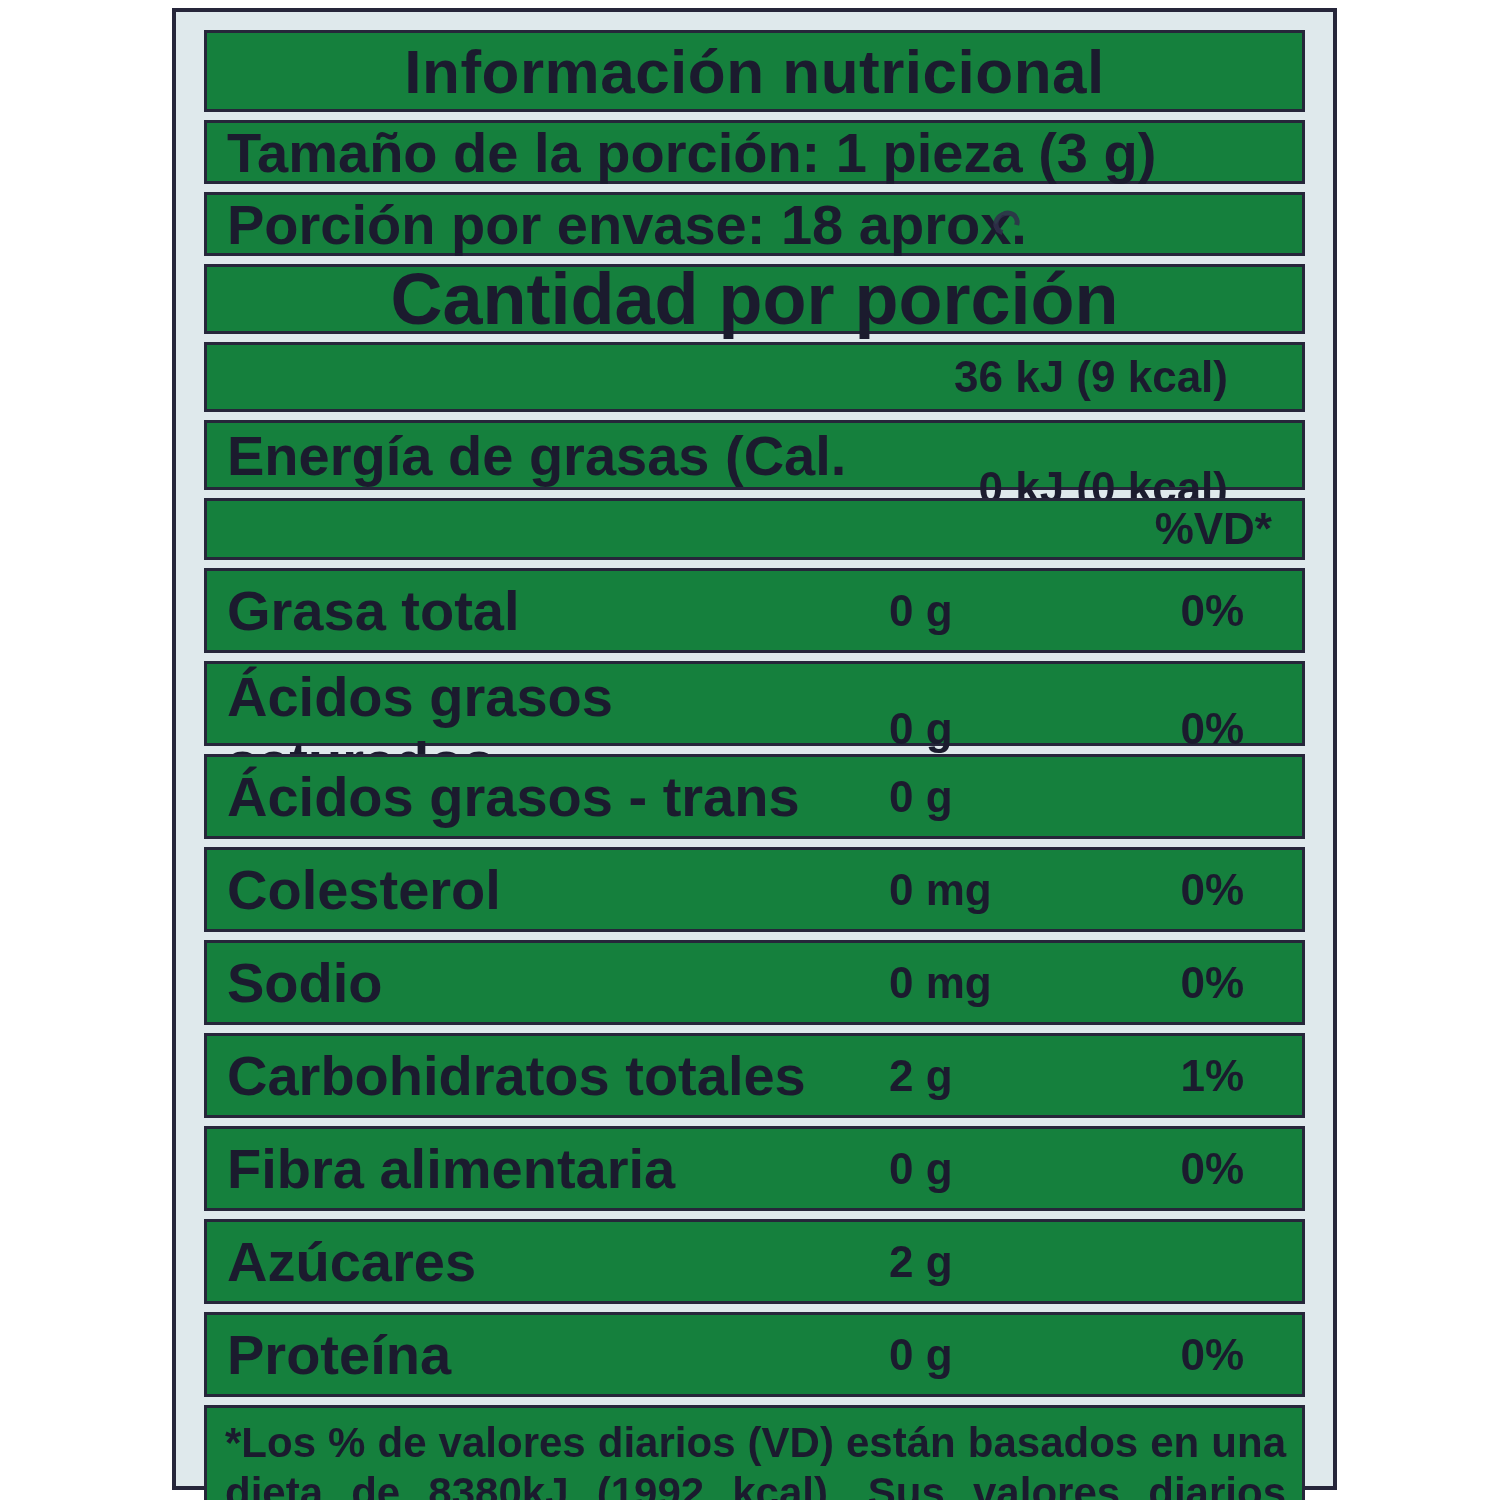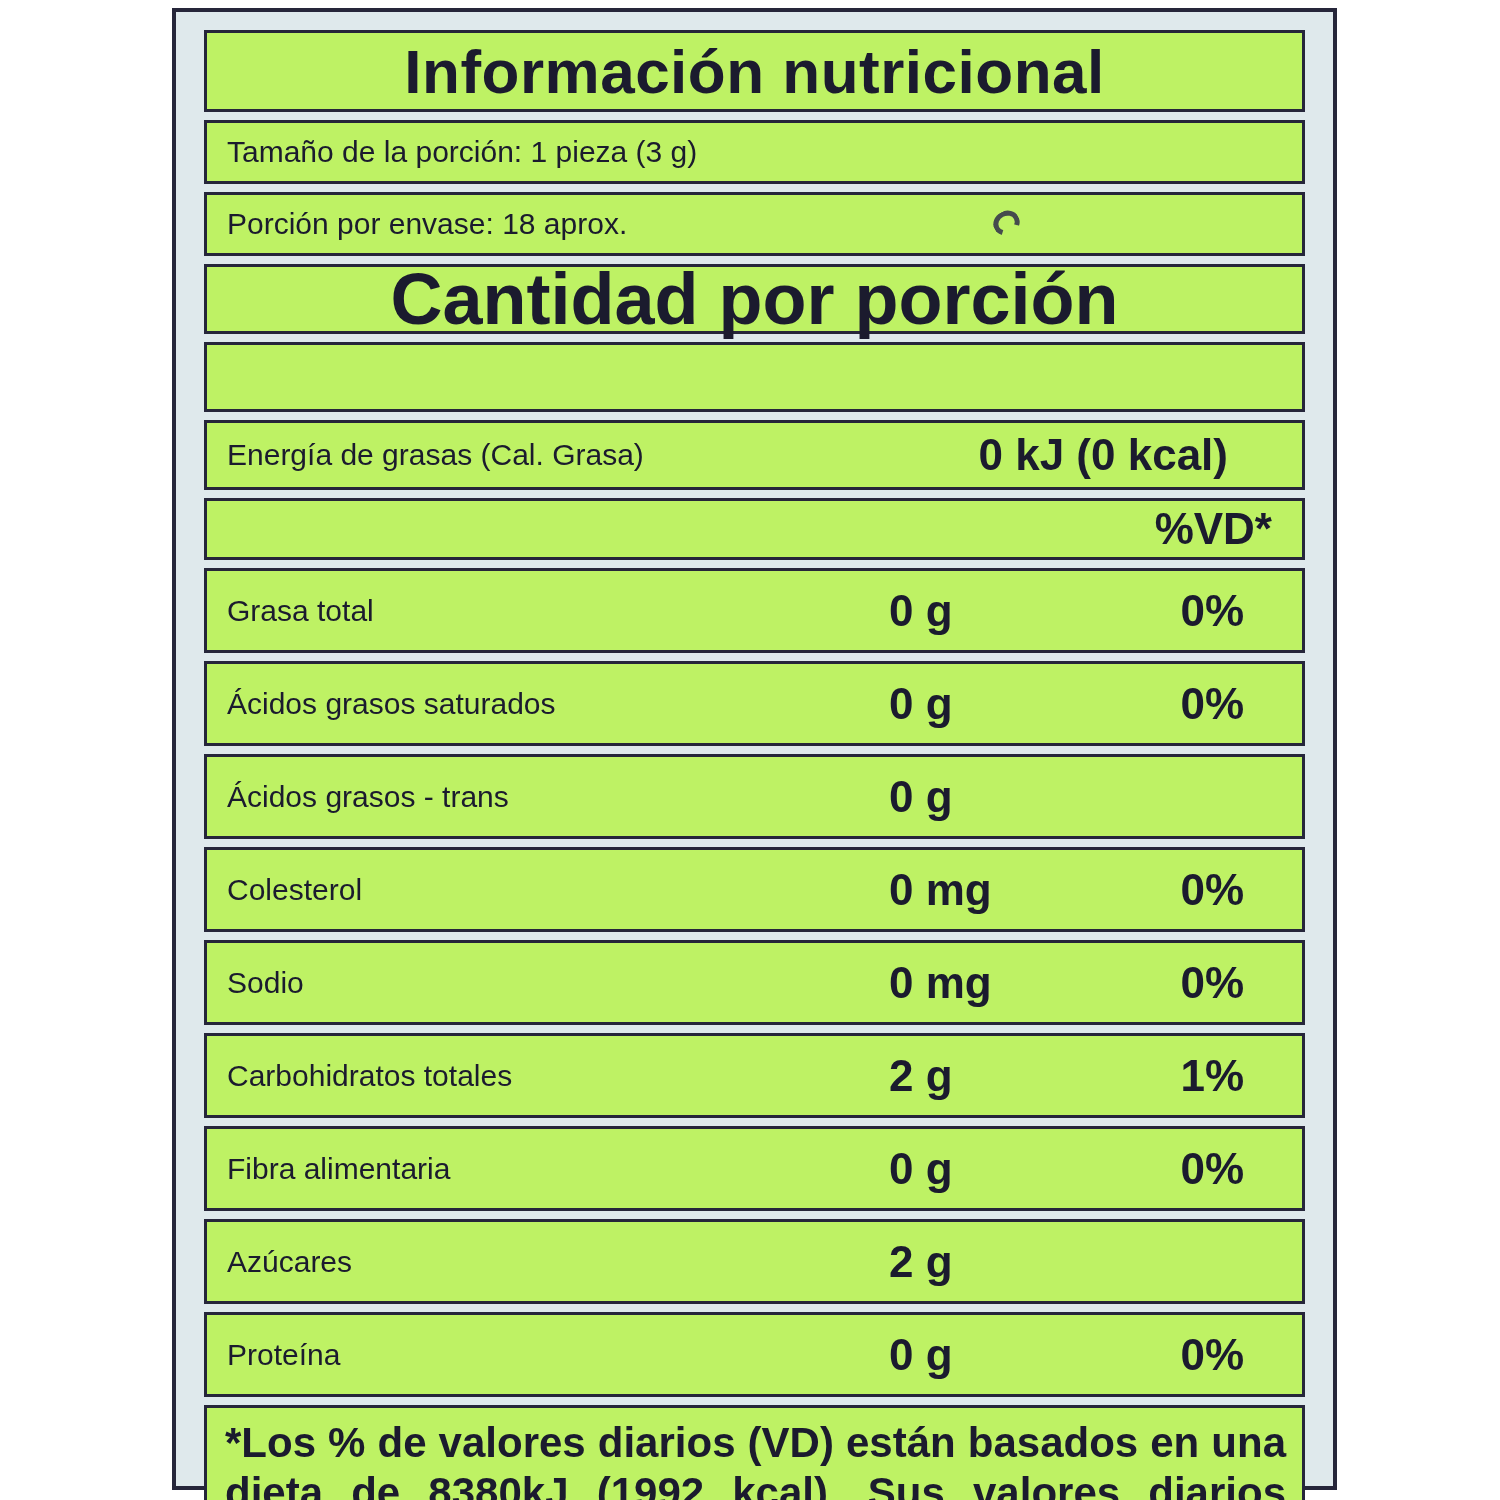--- a/index.html
+++ b/index.html
@@ -27,7 +27,7 @@
   }
   .row {
     box-sizing: border-box;
-    background: #bef264;
+    background: #15803d;
     border: 3px solid #26263a;
     display: flex;
     align-items: center;

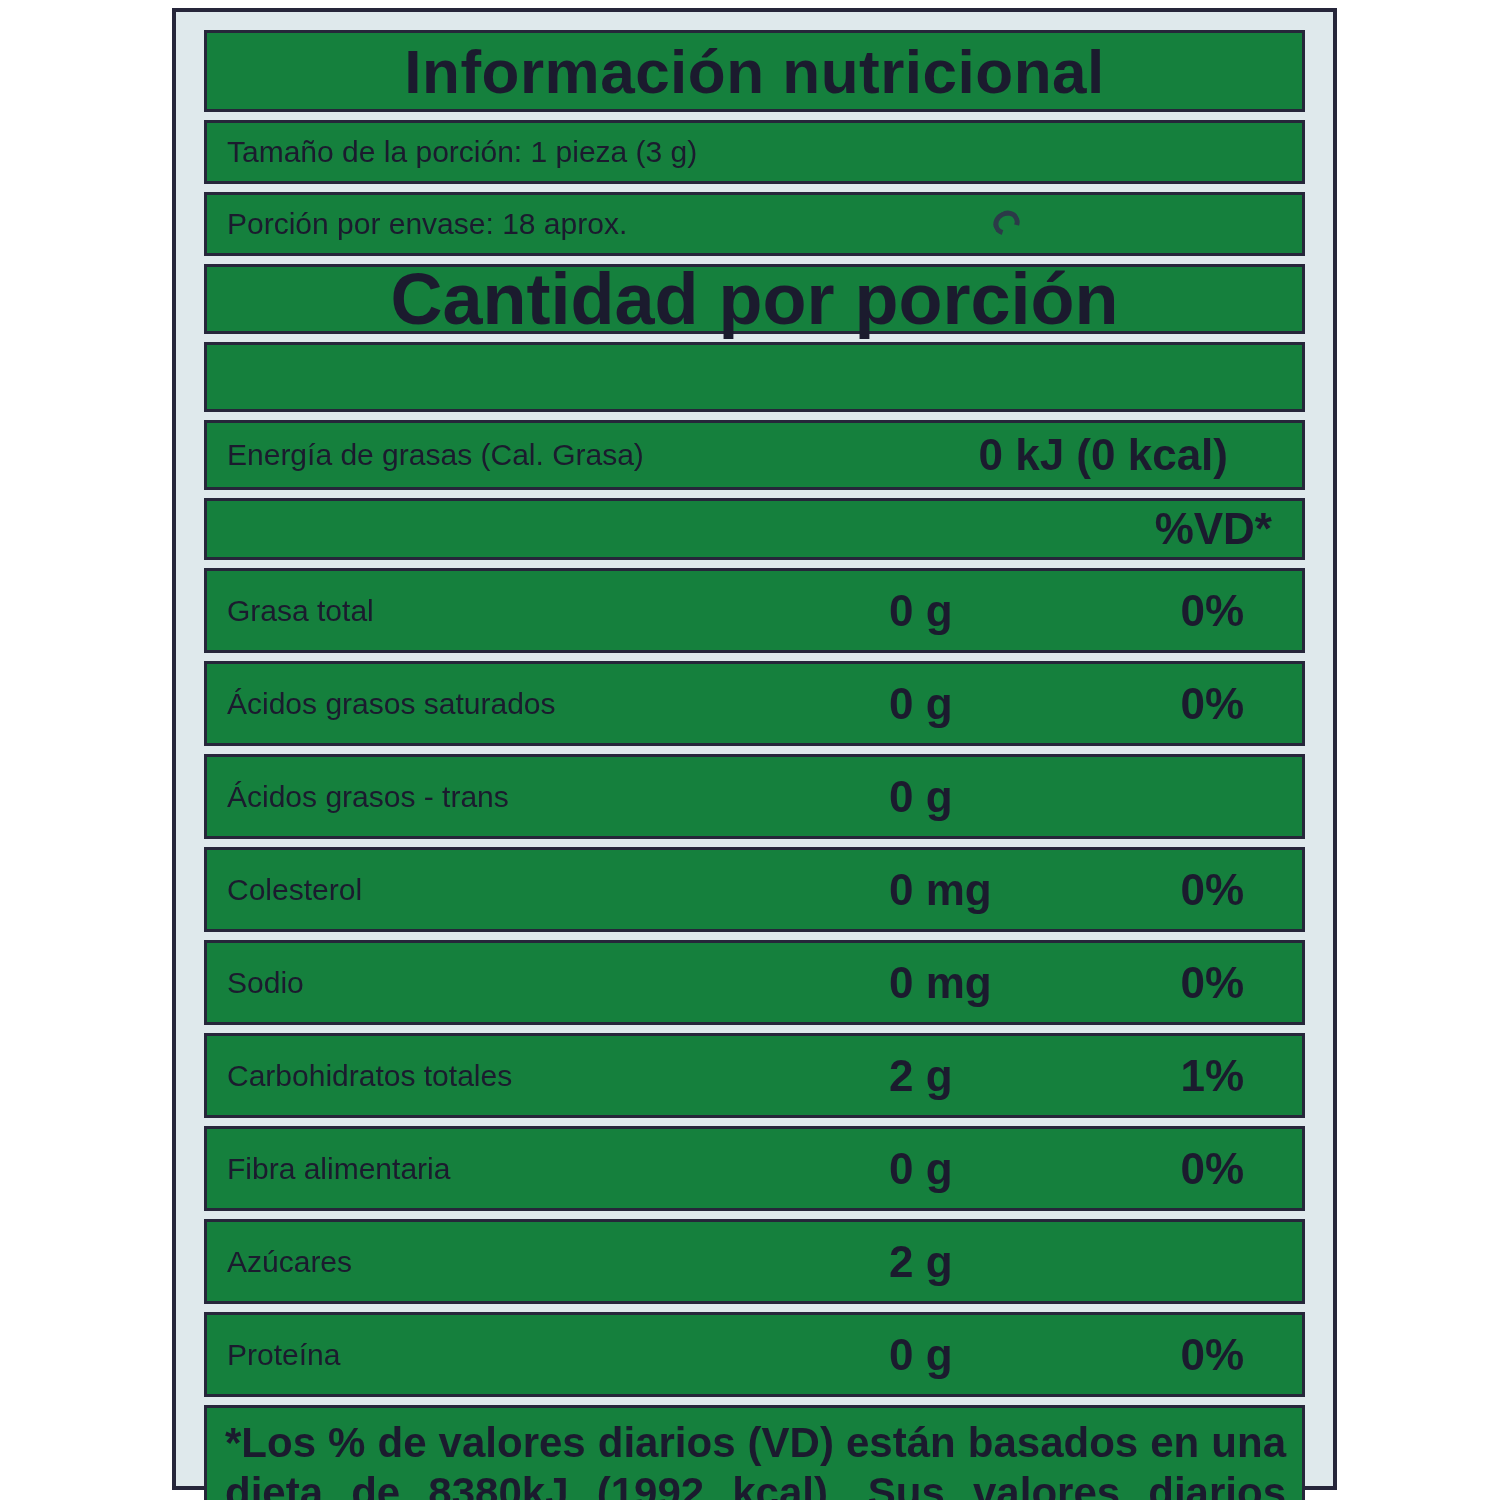--- a/index.html
+++ b/index.html
@@ -53,7 +53,7 @@
   }
   .t-title   { font-size: 62px; font-weight: 700; letter-spacing: 0.5px; }
   .t-header  { font-size: 72px; font-weight: 700; }
-  .t-row     { font-size: 30px; font-weight: 400; }
+  .t-row     { font-size: 56px; font-weight: 700; }
   .t-dvhead  { font-size: 44px; font-weight: 700; }
   .cell-amount { font-size: 44px; font-weight: 700; text-align: left; margin-left: 22px; }
   .cell-dv     { font-size: 44px; font-weight: 700; text-align: right; padding-right: 58px; }

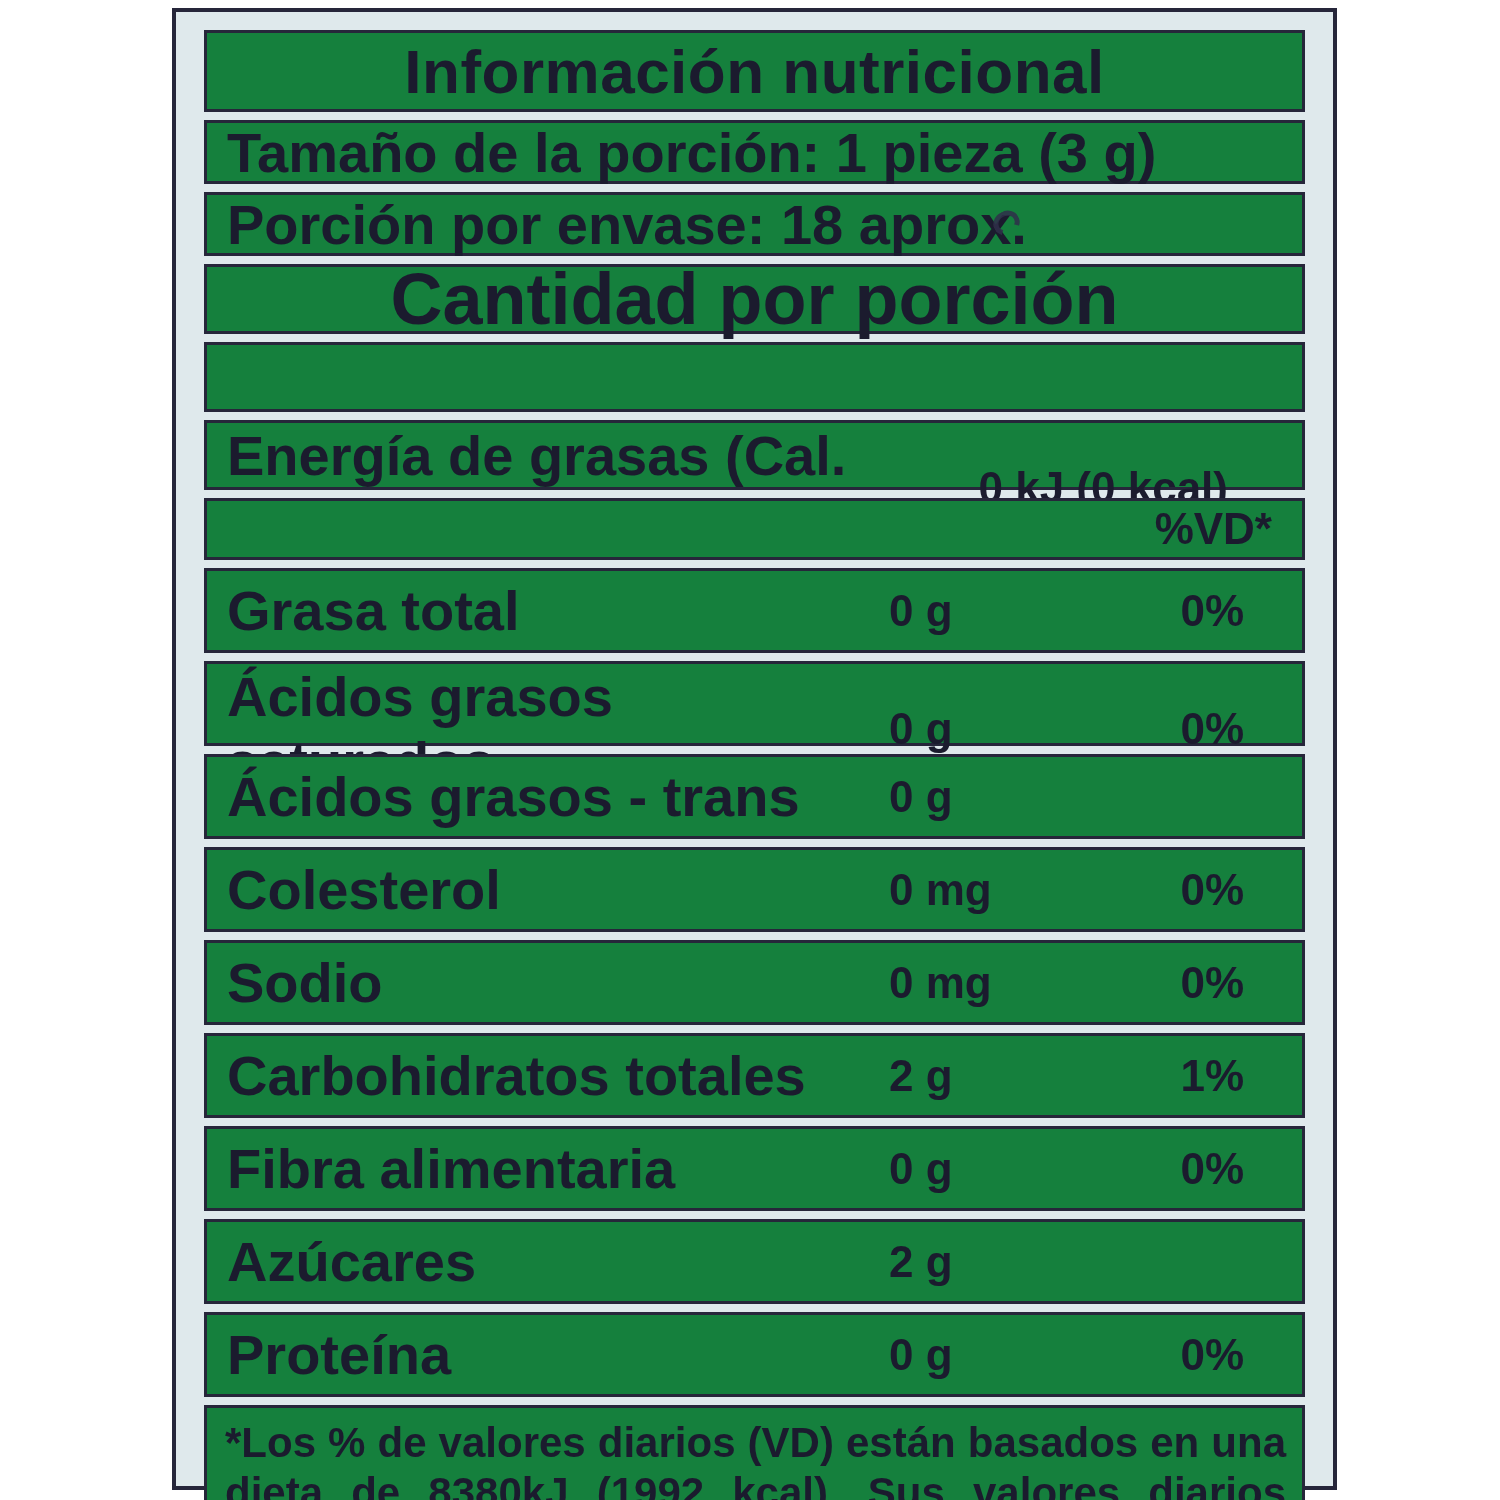--- a/index.html
+++ b/index.html
@@ -101,6 +101,7 @@
   </div>
 
   <div class="row r-energy">
+    <span class="cell-energy">36 kJ (9 kcal)</span>
   </div>
 
   <div class="row r-energy">

